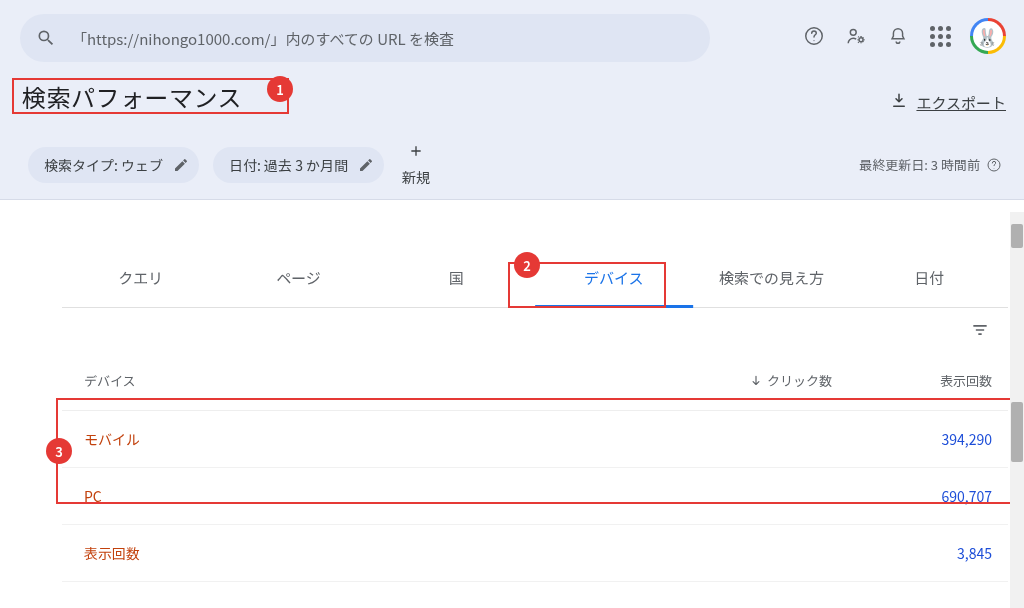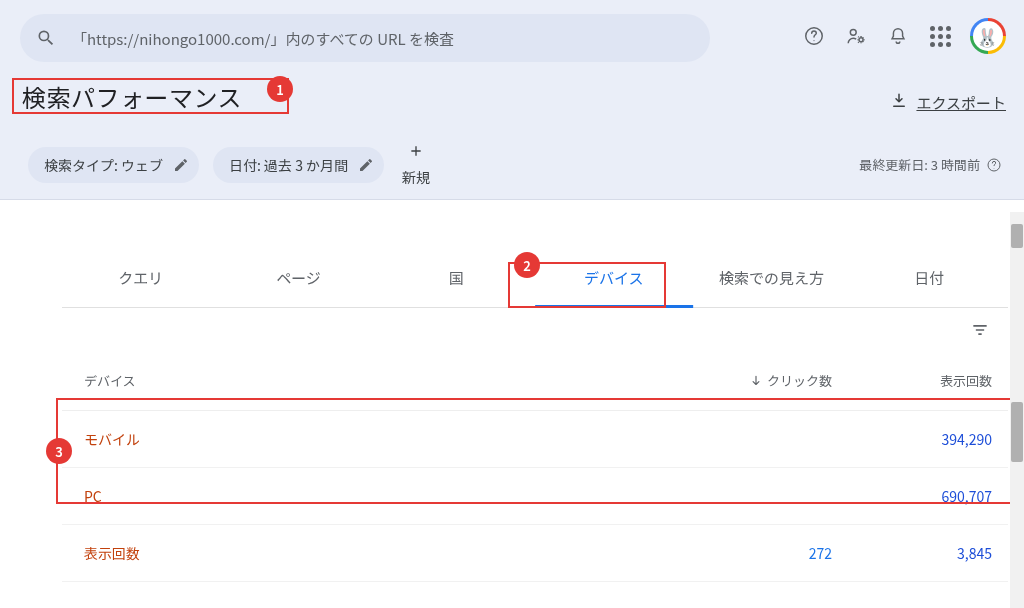--- a/index.html
+++ b/index.html
@@ -301,7 +301,6 @@
     </div>
     <div class="trow">
       <div class="col-device">表示回数</div>
-      <div class="col-clicks">272</div>
       <div class="col-imp">3,845</div>
     </div>
   </div>

